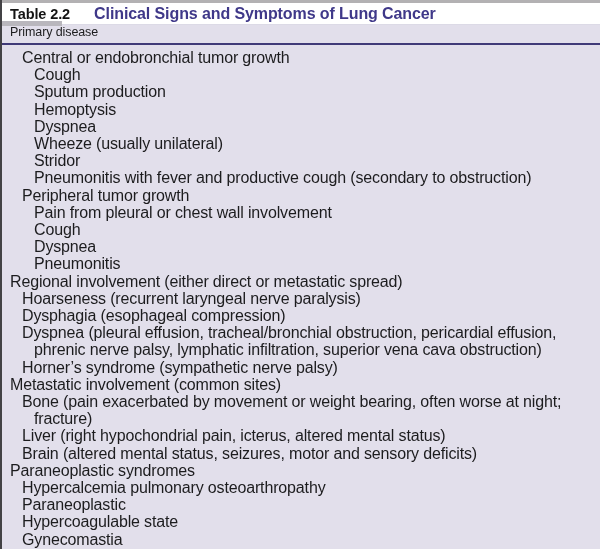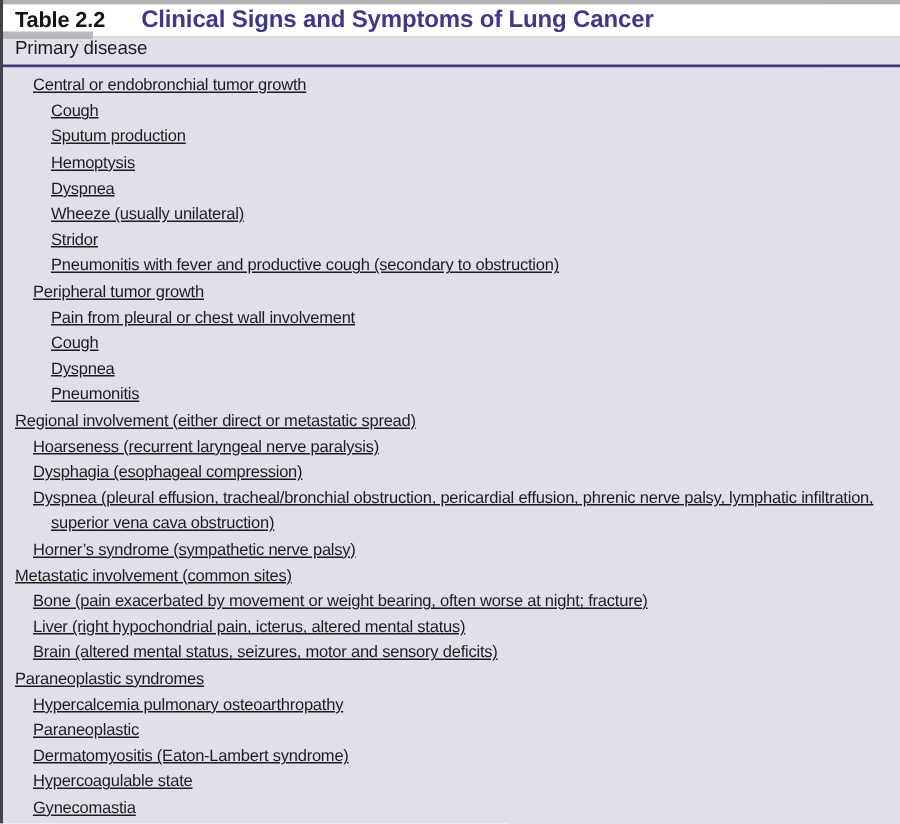--- a/index.html
+++ b/index.html
@@ -15,7 +15,7 @@
     position: relative;
     width: 552px;
     height: 549px;
-    background: #e5e5e5;
+    background: #0ea5e9;
   }
   .top-strip {
     position: absolute;

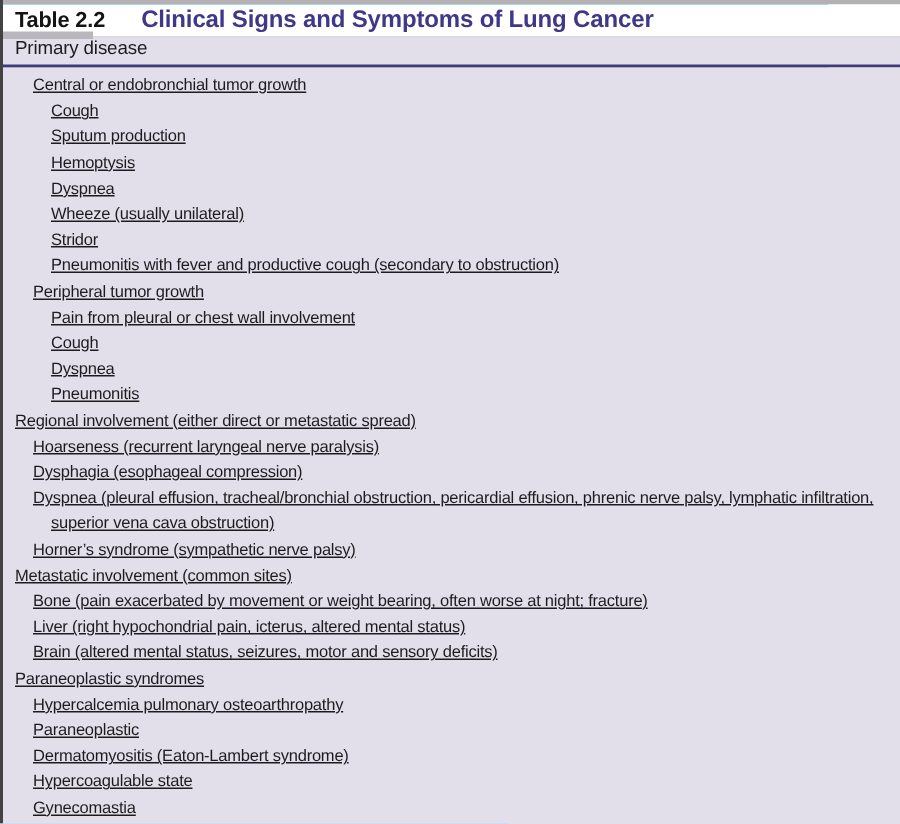--- a/index.html
+++ b/index.html
@@ -88,13 +88,12 @@
     overflow: hidden;
   }
   .row {
-    font-size: 11px;
+    font-size: 16px;
     line-height: 17.2px;
     color: #1c1c1e;
     letter-spacing: -0.15px;
     padding-right: 8px;
     box-sizing: border-box;
-    text-decoration: underline;
   }
   .row.l0 { padding-left: 22px; text-indent: -12px; }
   .row.l1 { padding-left: 34px; text-indent: -12px; }

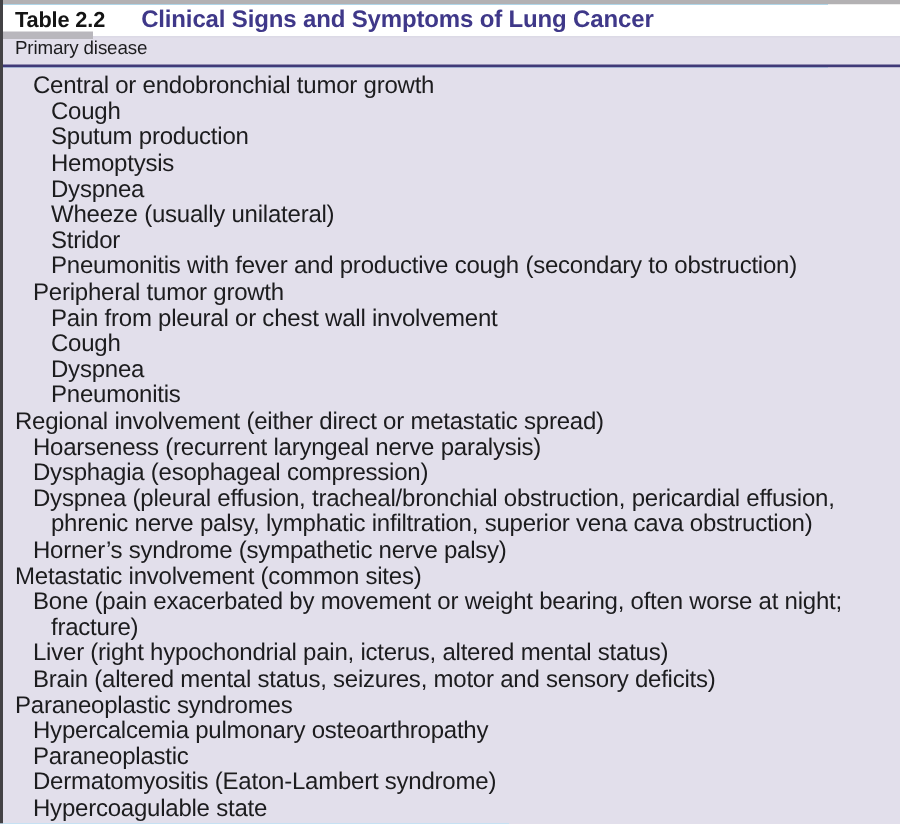--- a/index.html
+++ b/index.html
@@ -142,7 +142,6 @@
       <div class="row l0">Paraneoplastic syndromes</div>
       <div class="row l1">Hypercalcemia pulmonary osteoarthropathy</div>
       <div class="row l1">Paraneoplastic</div>
-      <div class="row l1">Dermatomyositis (Eaton-Lambert syndrome)</div>
       <div class="row l1">Hypercoagulable state</div>
       <div class="row l1">Gynecomastia</div>
     </div>

